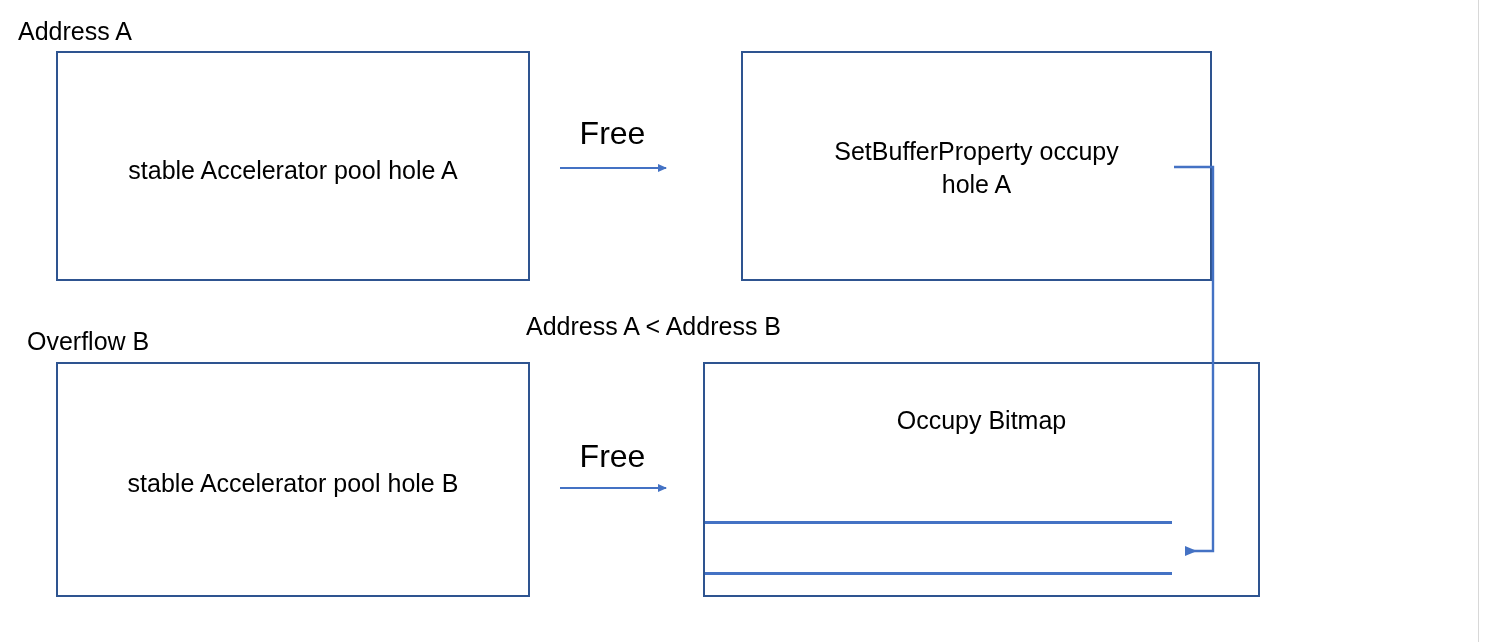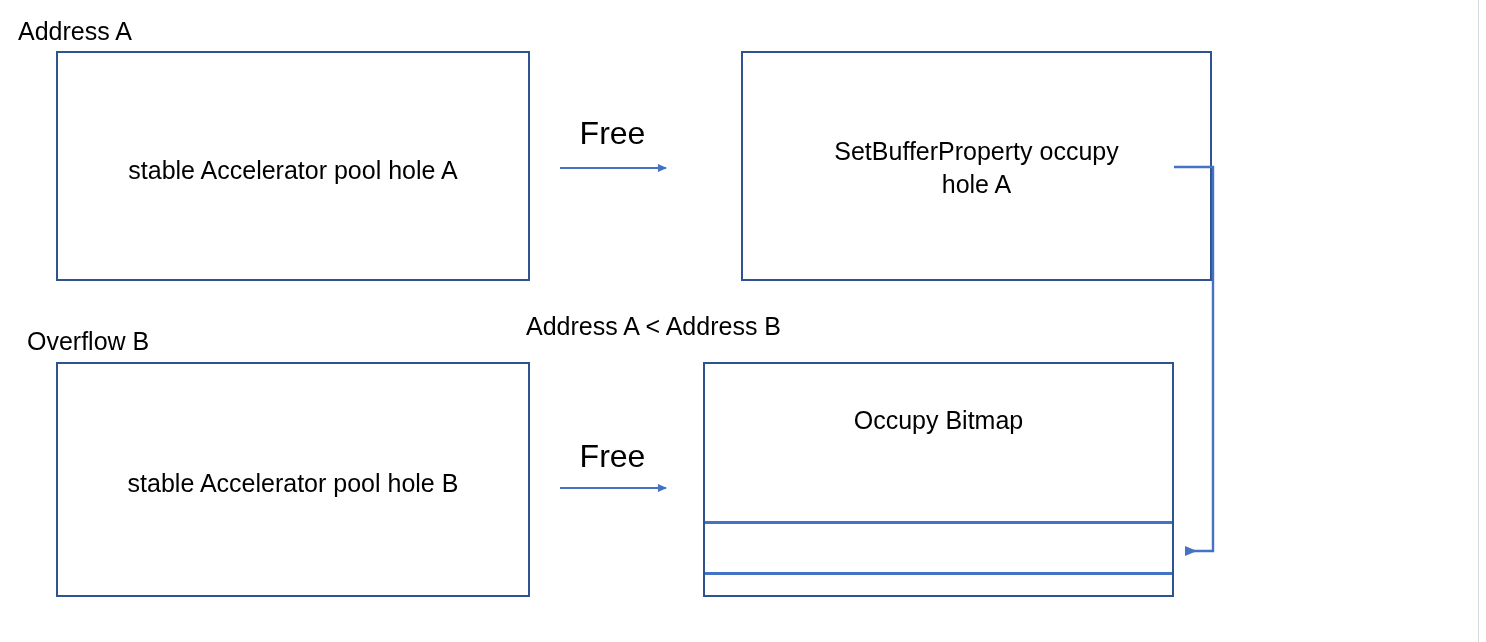--- a/index.html
+++ b/index.html
@@ -124,7 +124,7 @@
 
   <div class="free-label" style="left:560px; top:441px; width:105px;">Free</div>
 
-  <div class="box" style="left:703px; top:362px; width:471px; height:235px;">
+  <div class="box" style="left:703px; top:362px; width:557px; height:235px;">
 
     <div class="sec-text" style="top:40px;">Occupy Bitmap</div>
 

